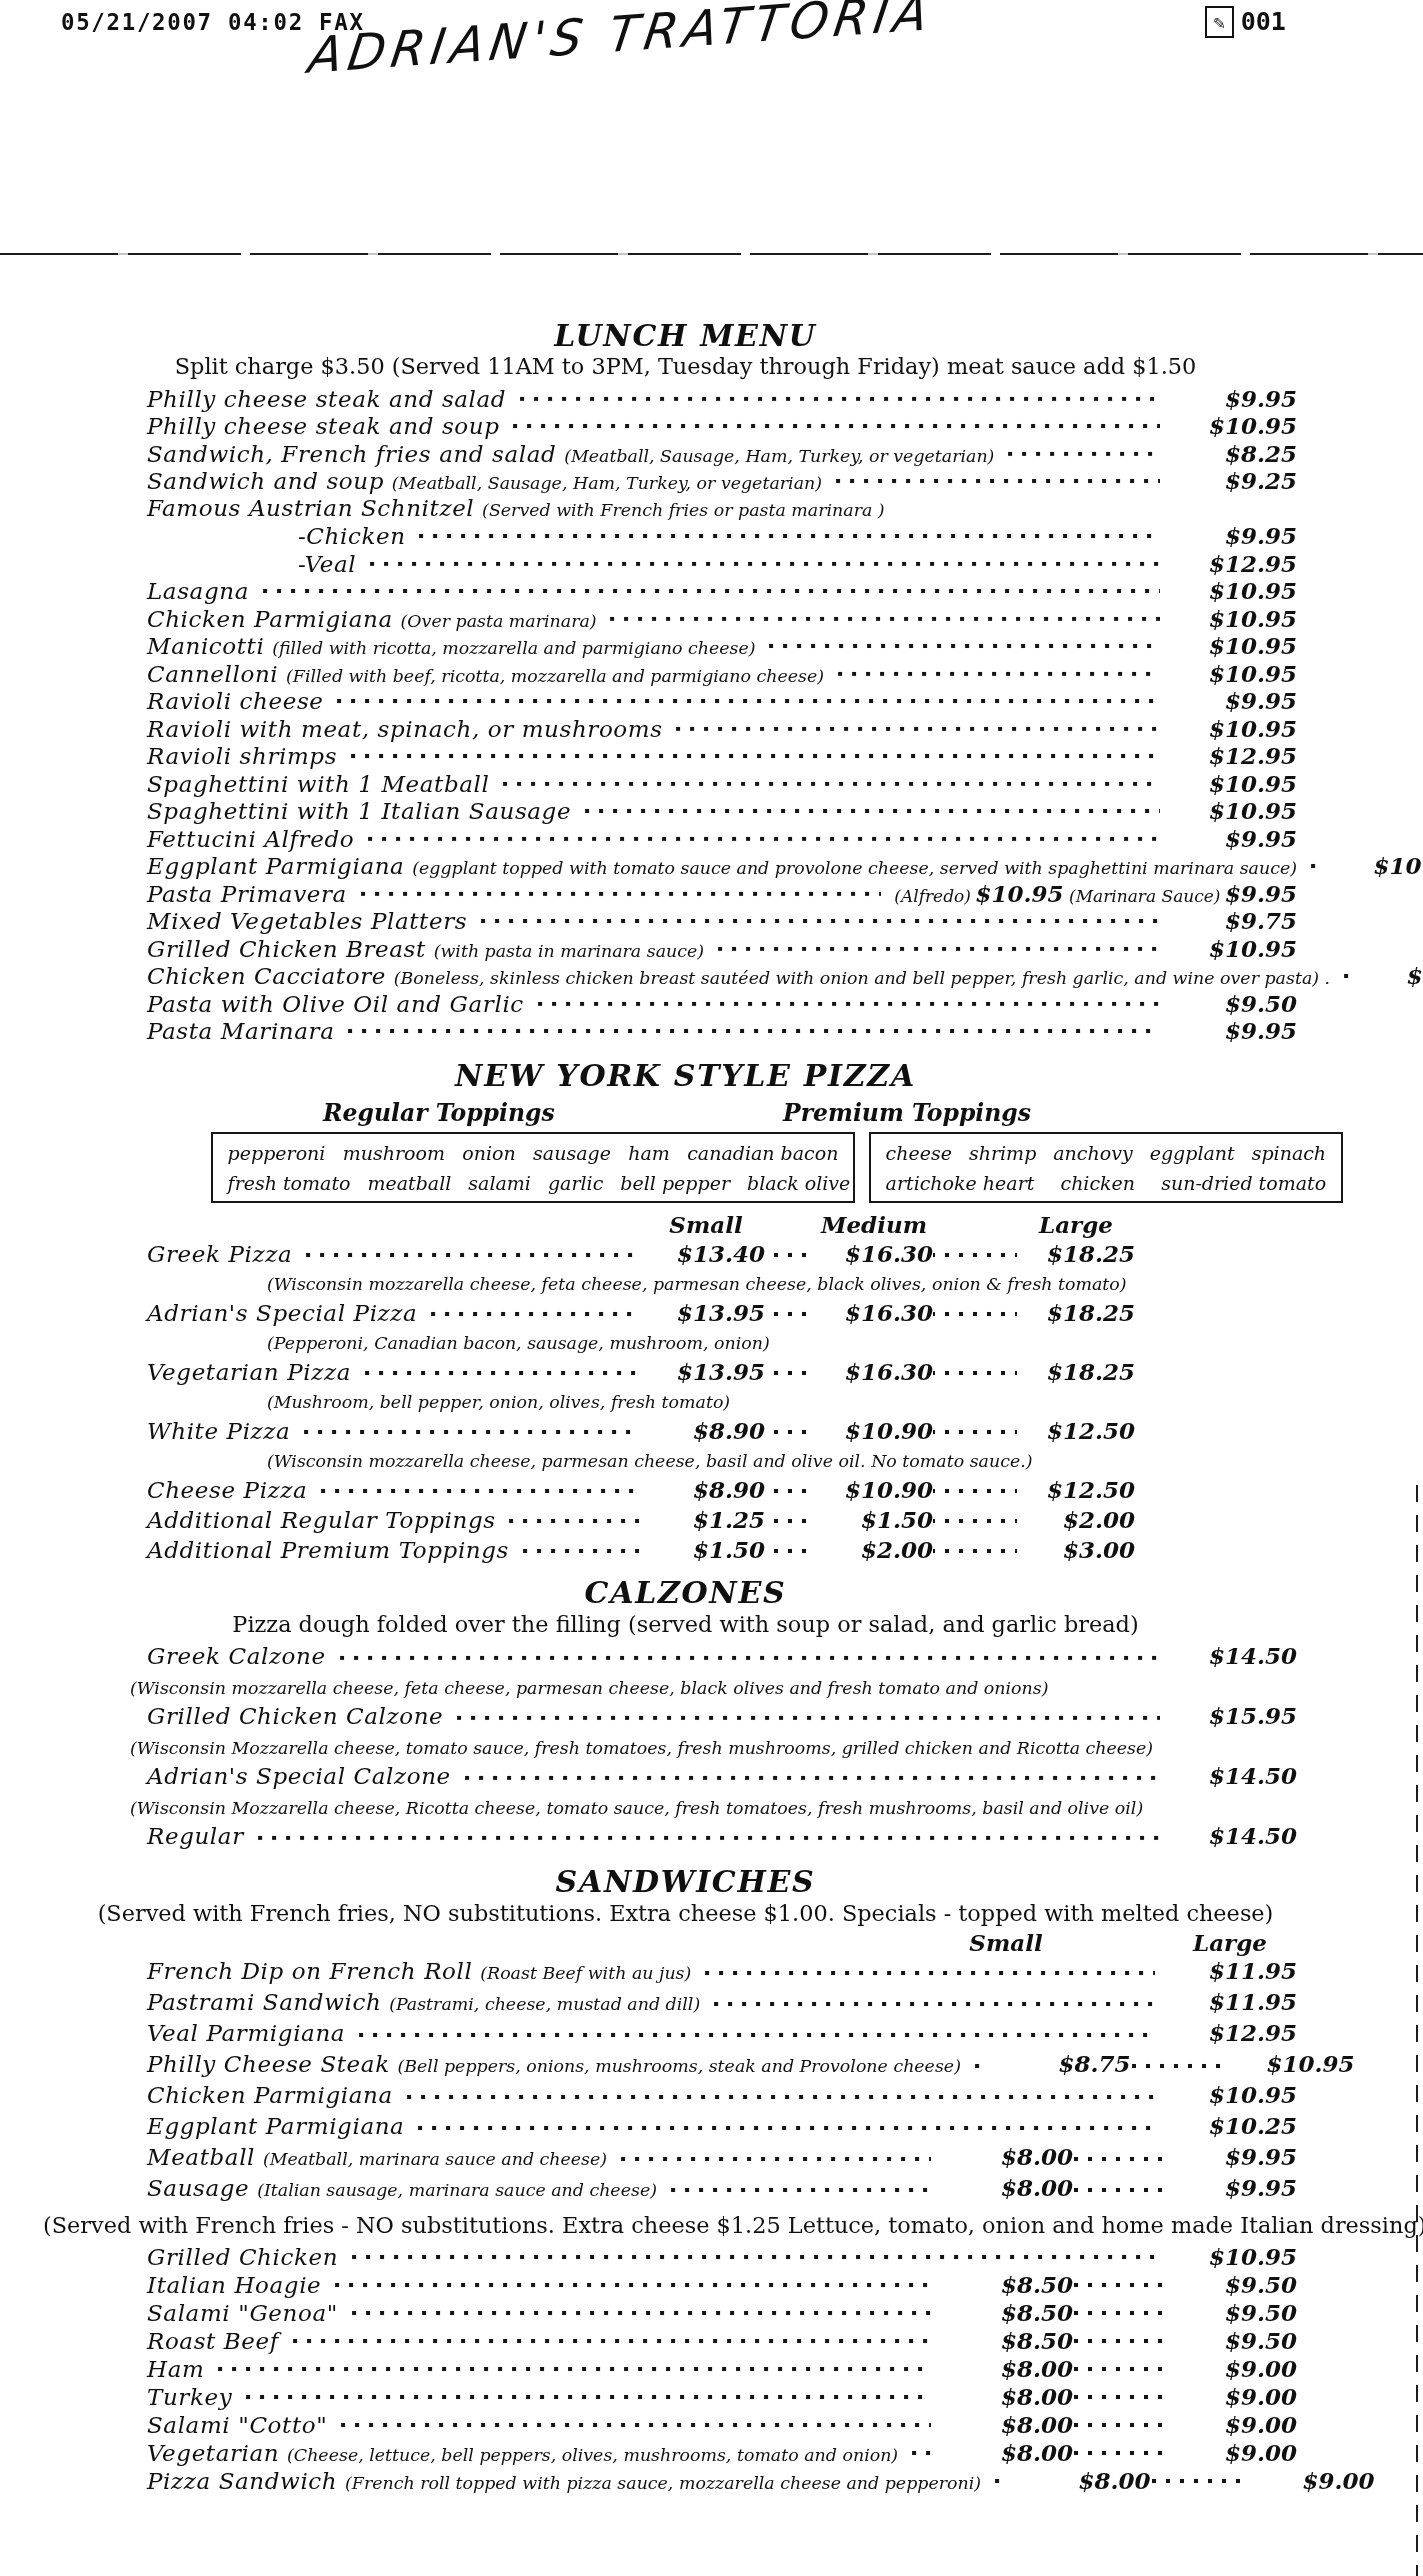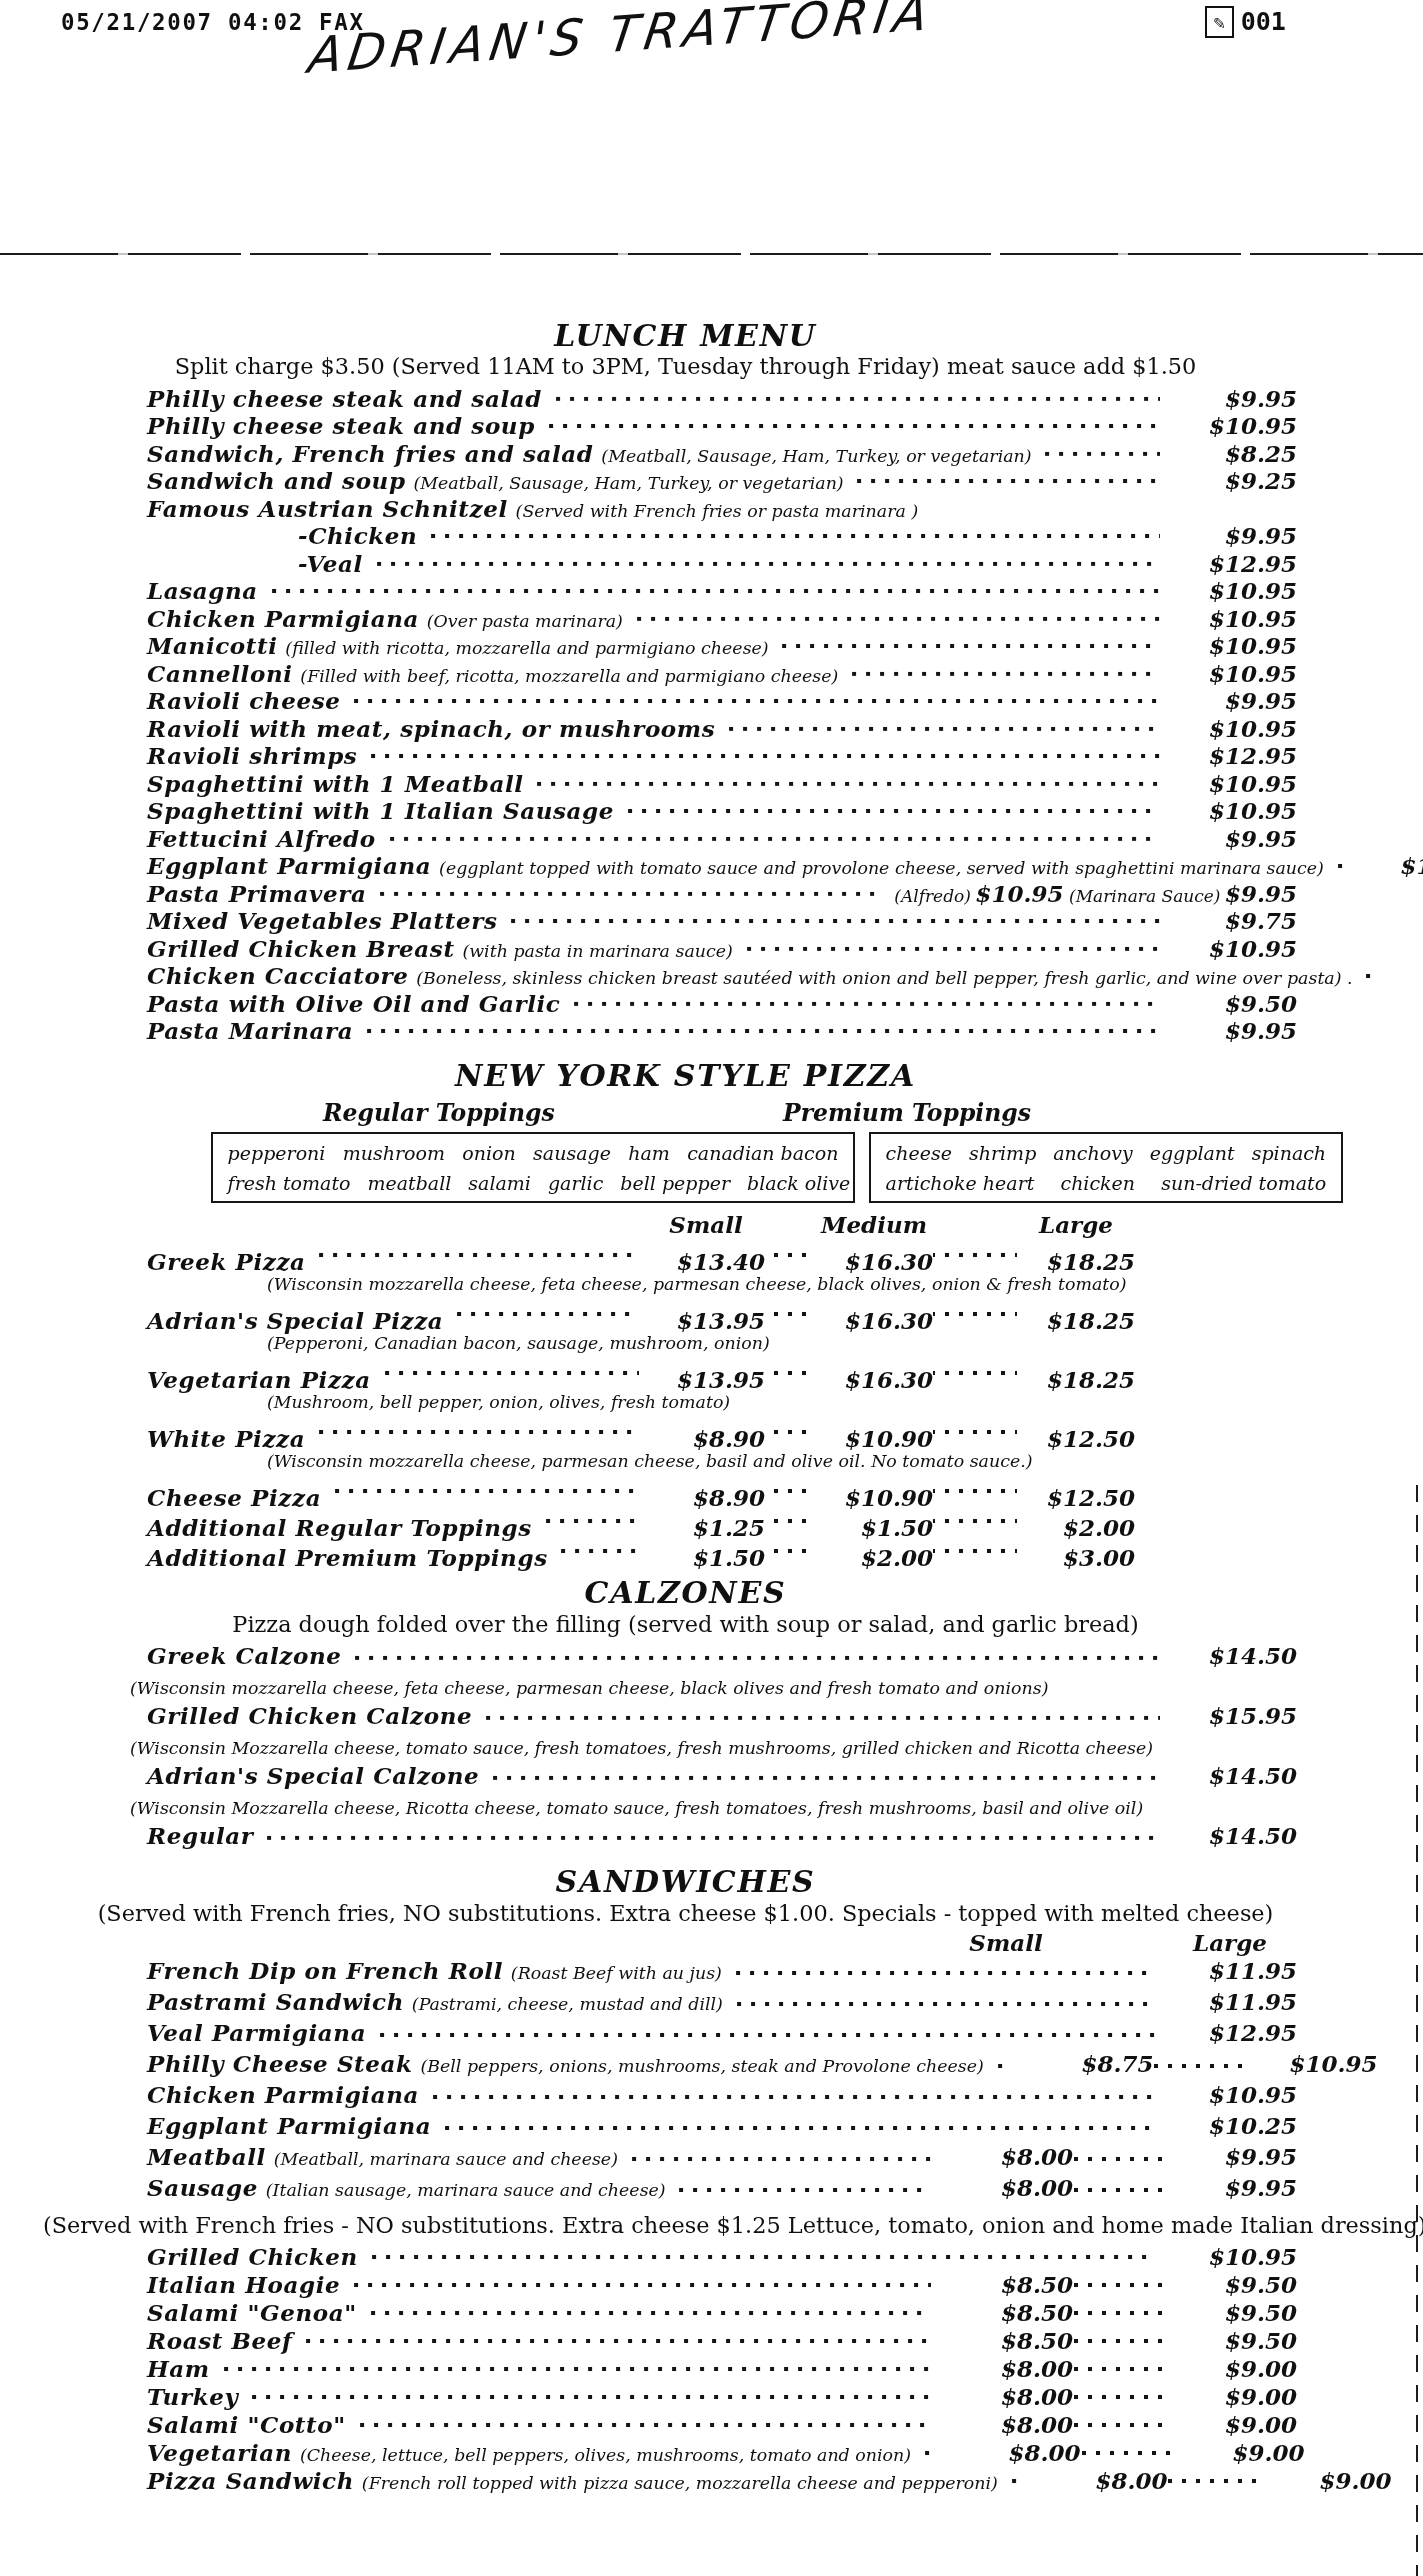--- a/index.html
+++ b/index.html
@@ -52,7 +52,7 @@
   .srow { height:31px; }
   .srow2 { height:28px; }
   .indent { padding-left:151px; }
-  .name { font-size:23px; font-weight:bold; font-style:italic; letter-spacing:0.6px; }
+  .name { font-size:23px; font-weight:normal; font-style:italic; letter-spacing:0.6px; }
   .desc { font-size:17.4px; font-style:italic; margin-left:7.8px; }
   .price { font-size:23px; font-weight:bold; font-style:italic; width:129px; text-align:right; flex:0 0 auto; }
   .dots {

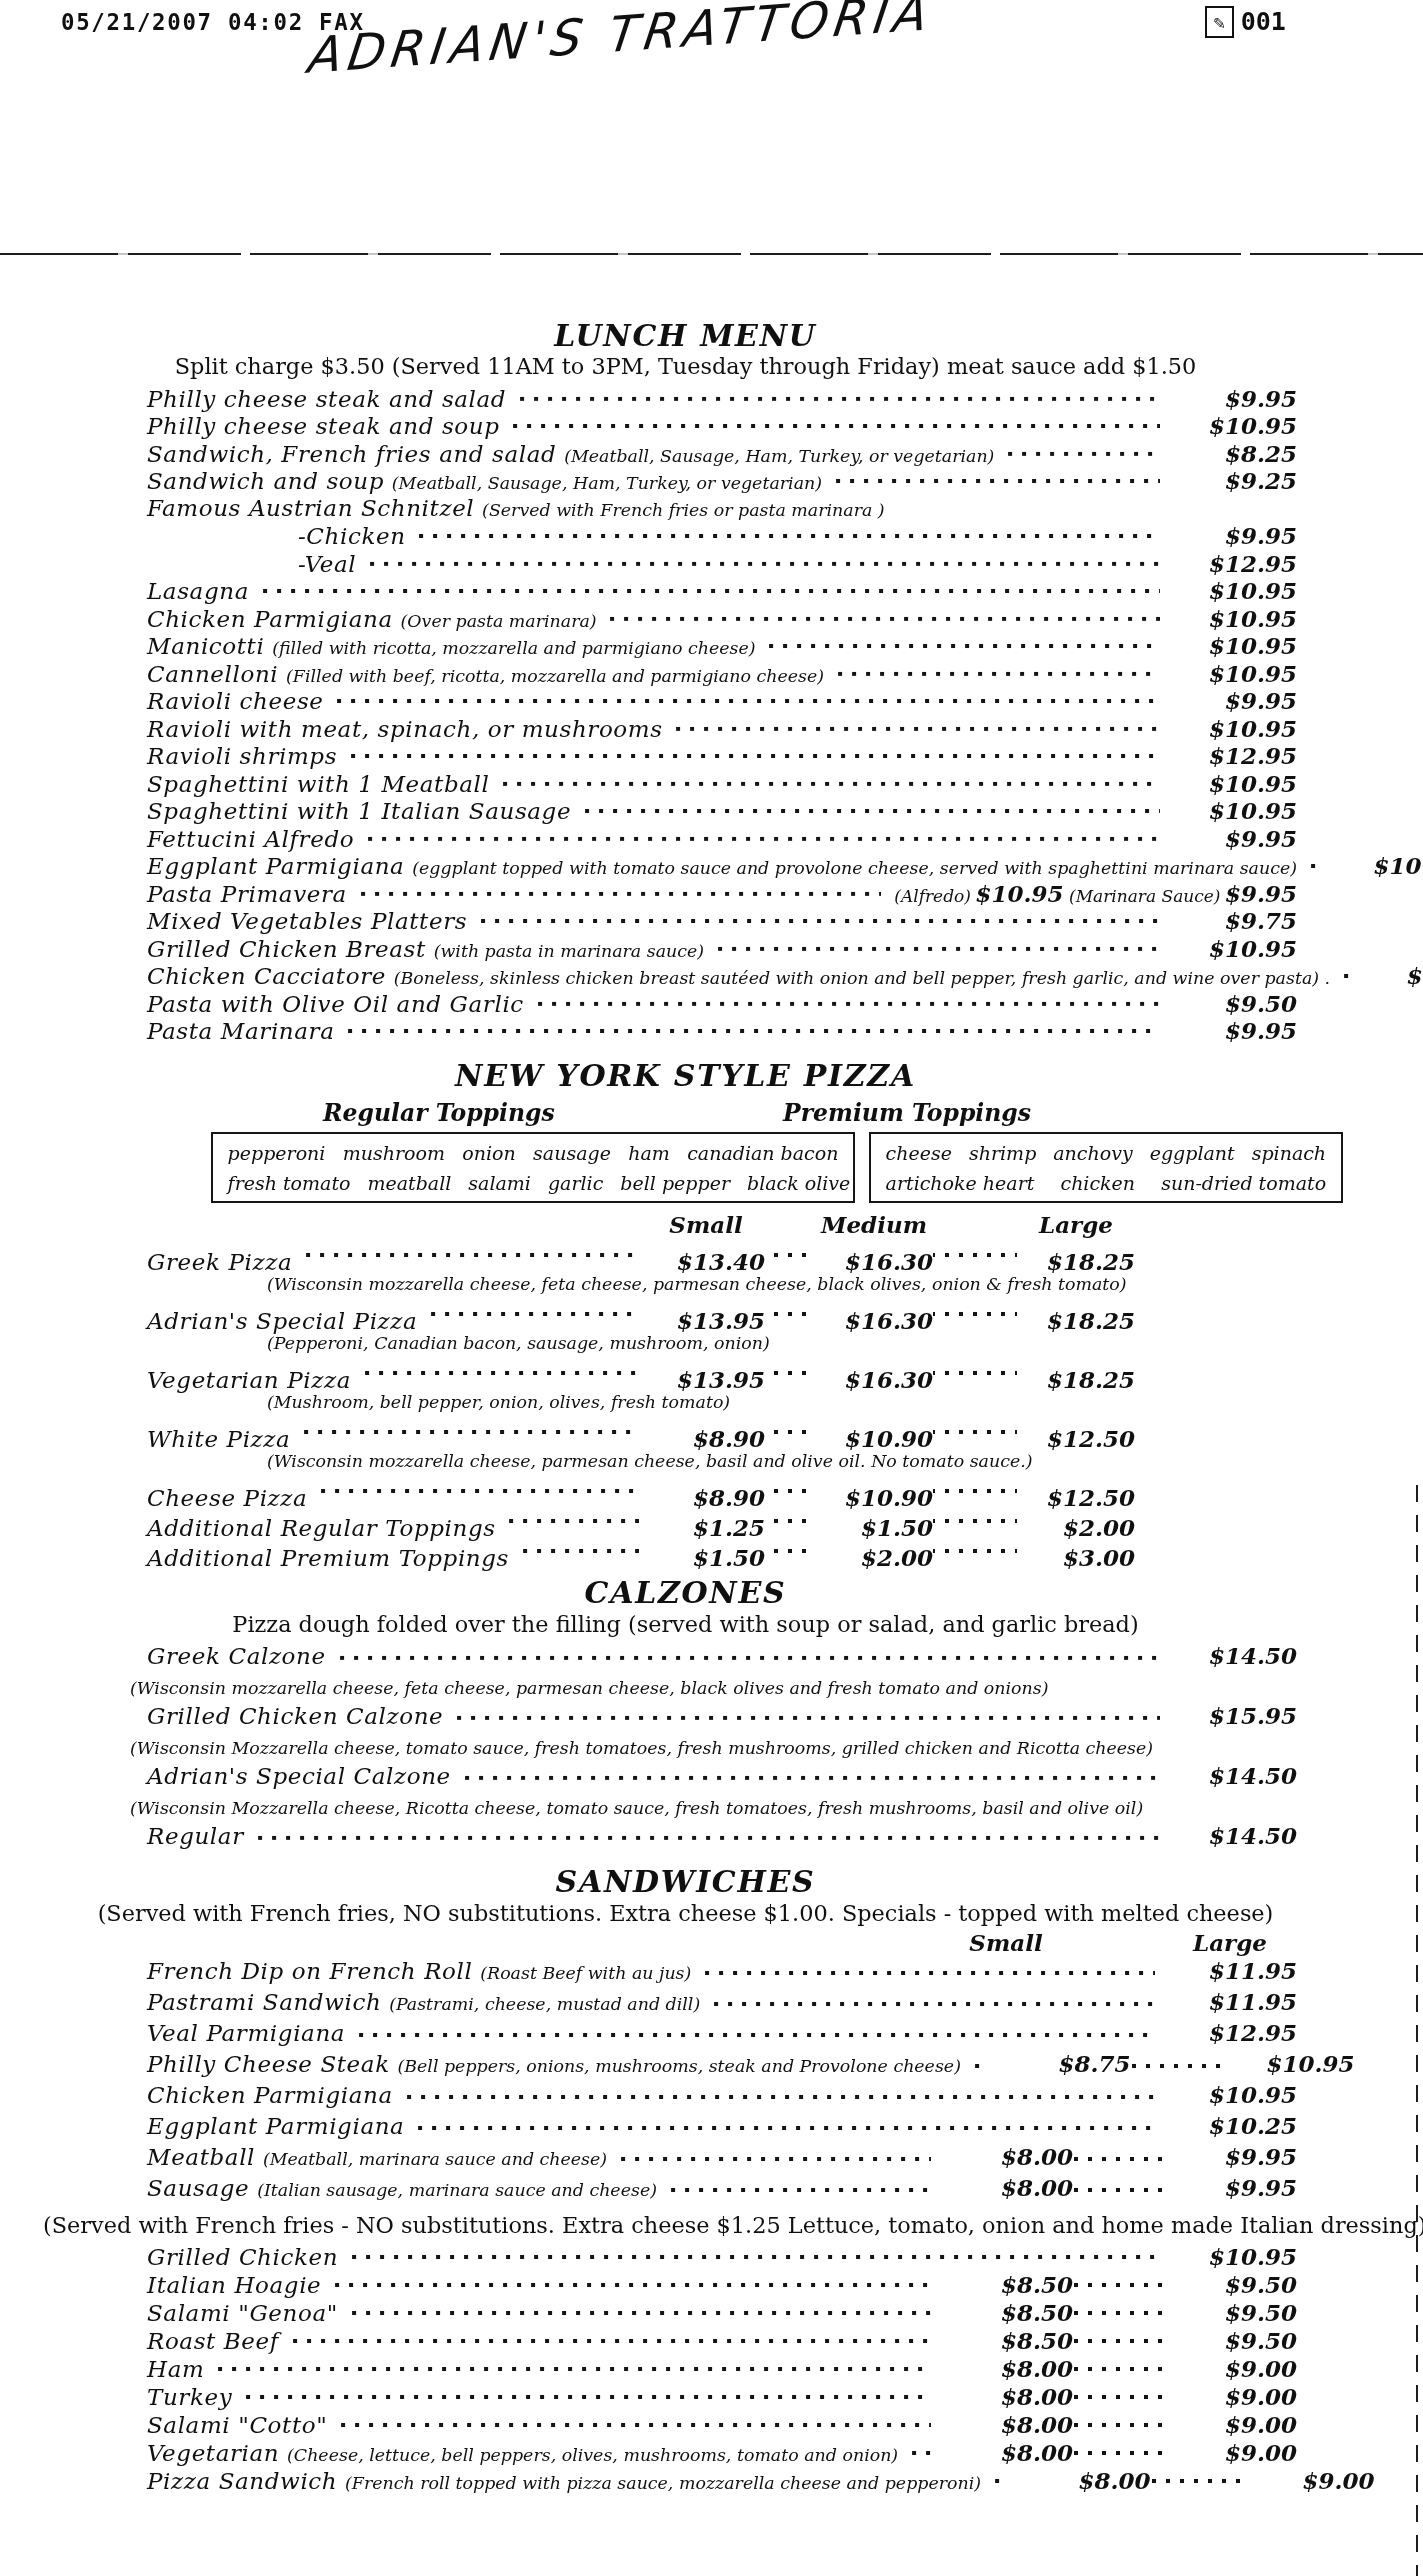--- a/index.html
+++ b/index.html
@@ -65,7 +65,7 @@
     background-image:radial-gradient(circle, #141414 2.1px, transparent 2.5px);
     background-size:14px 7.8px; background-repeat:repeat-x; background-position:center;
   }
-  .pcell { width:118px; text-align:right; font-size:23px; font-weight:bold; font-style:italic; flex:0 0 auto;margin-top:8px; }
+  .pcell { width:118px; text-align:right; font-size:23px; font-weight:bold; font-style:italic; flex:0 0 auto; }
   .pgap1 { width:50px; } .pgap2 { width:84px; }
   .scell { width:134px; text-align:right; font-size:23px; font-weight:bold; font-style:italic; flex:0 0 auto; }
   .sgap { width:90px; }

